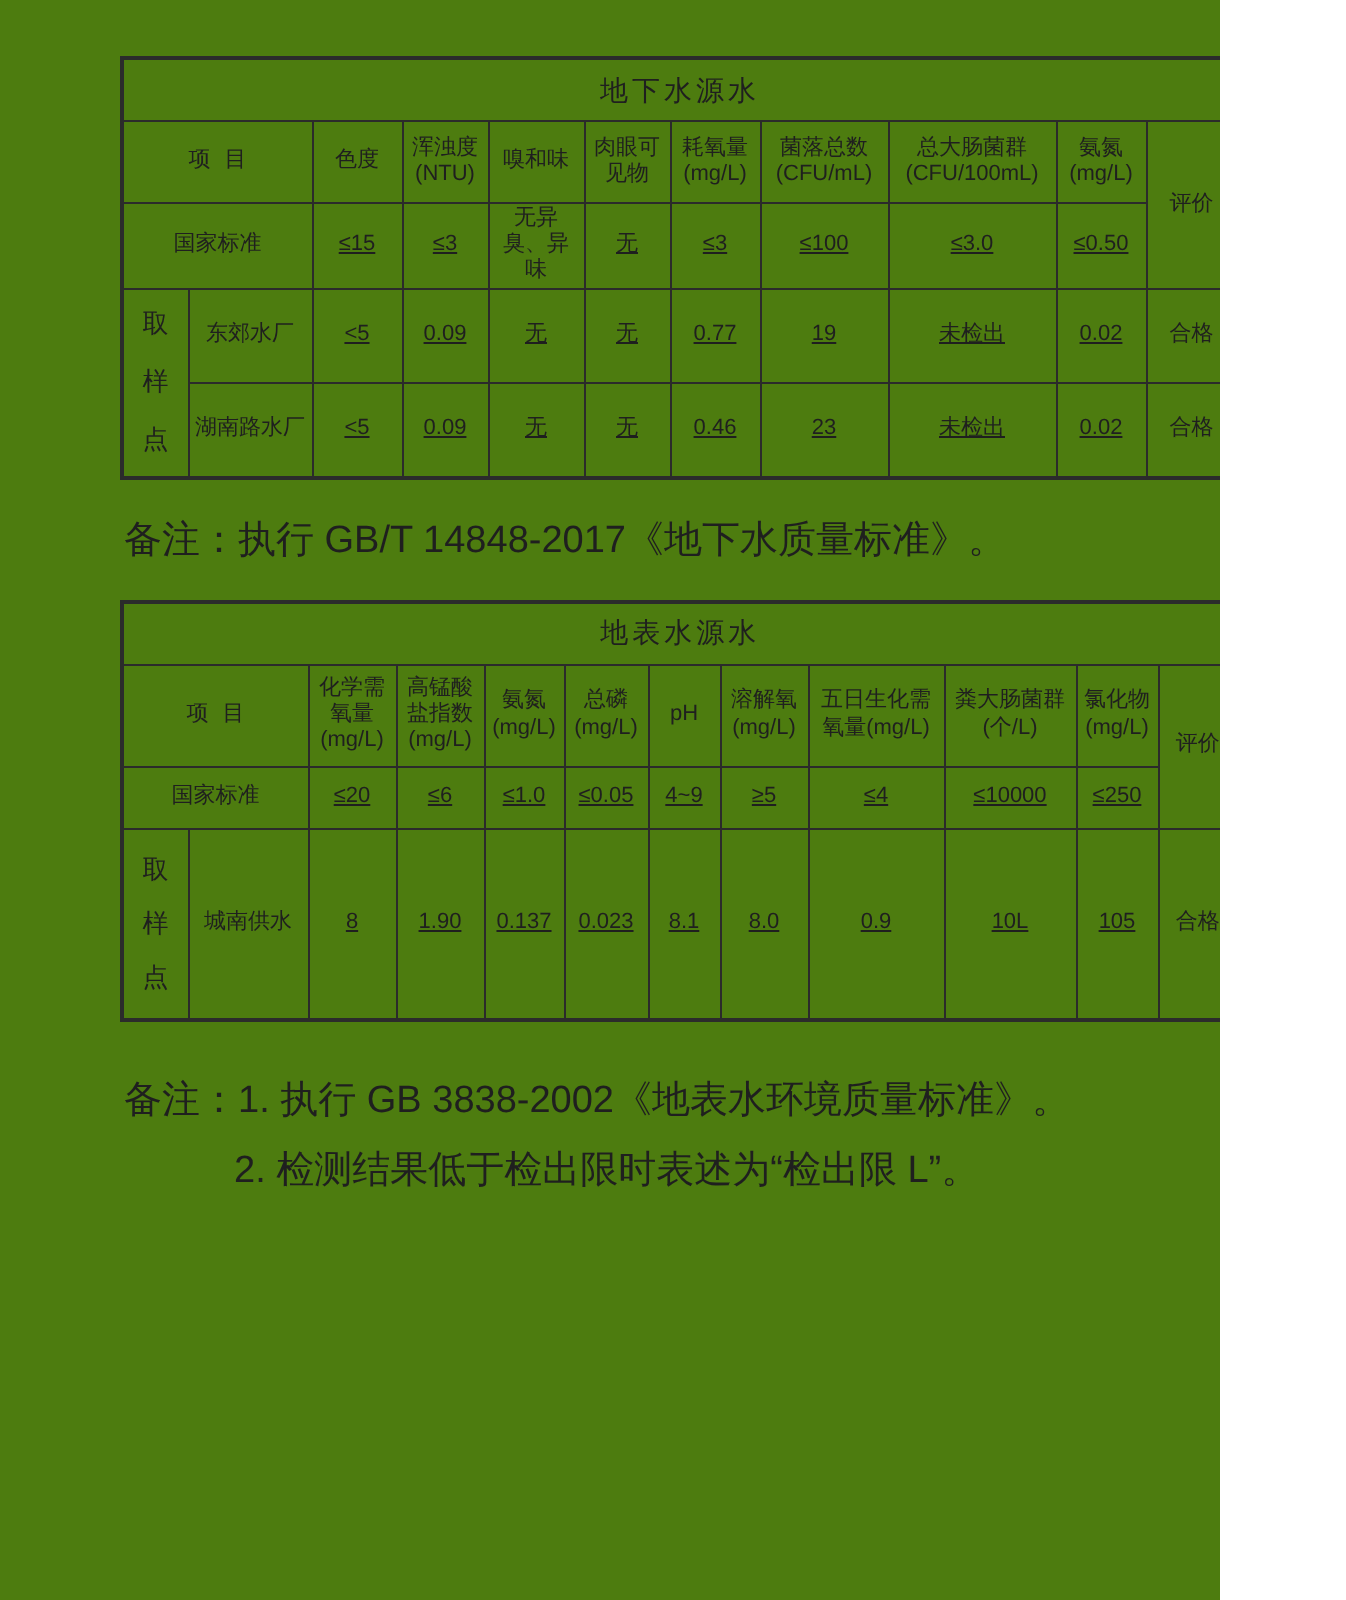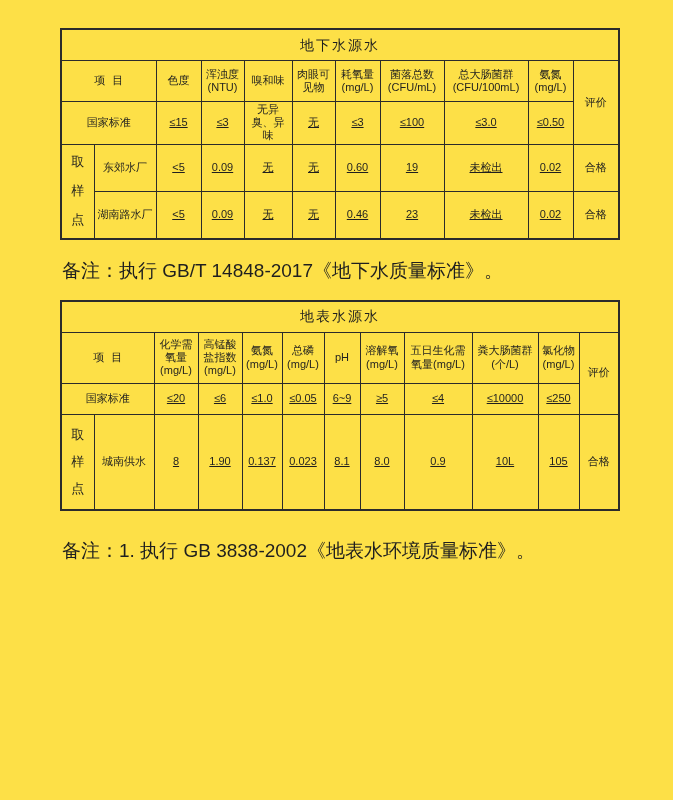--- a/index.html
+++ b/index.html
@@ -11,9 +11,9 @@
   }
   .page {
     position: relative;
-    width: 673px;
+    width: 610px;
     height: 800px;
-    background: #fde047;
+    background: #4d7c0f;
     overflow: hidden;
   }
   table.tbl {

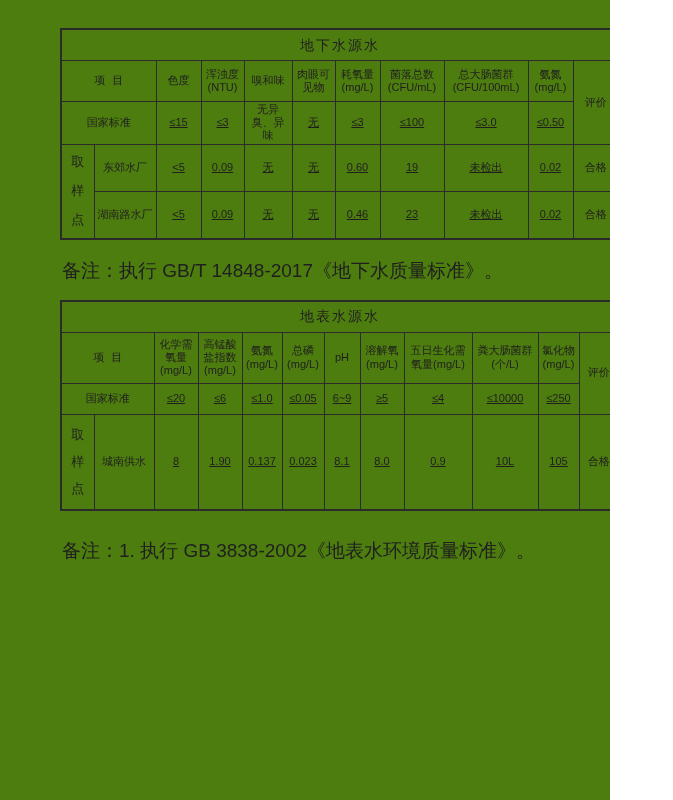--- a/index.html
+++ b/index.html
@@ -141,7 +141,7 @@
       <td class="val">0.09</td>
       <td class="val">无</td>
       <td class="val">无</td>
-      <td class="val">0.60</td>
+      <td class="val">0.77</td>
       <td class="val">19</td>
       <td class="val">未检出</td>
       <td class="val">0.02</td>

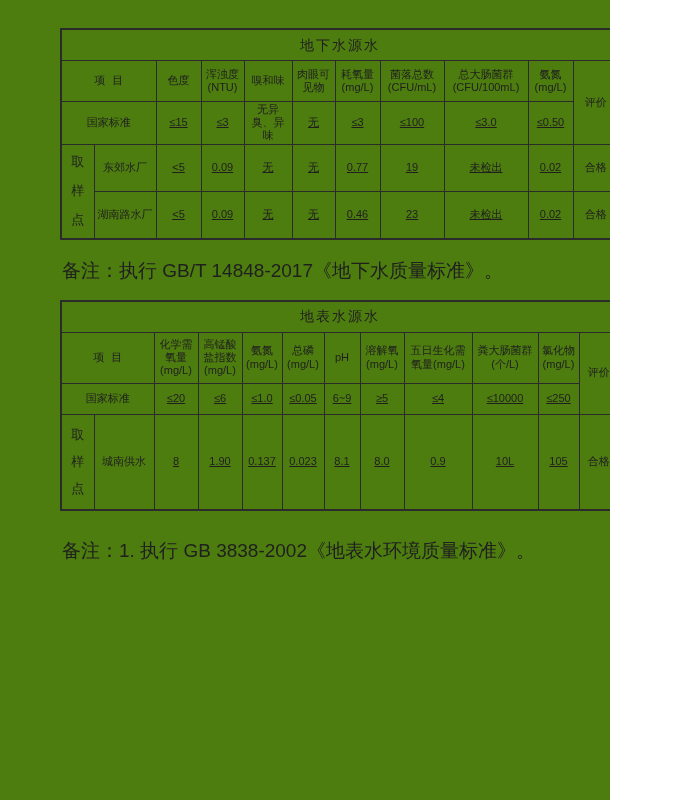--- a/index.html
+++ b/index.html
@@ -202,7 +202,7 @@
       <td class="val">≤6</td>
       <td class="val">≤1.0</td>
       <td class="val">≤0.05</td>
-      <td class="val">6~9</td>
+      <td class="val">4~9</td>
       <td class="val">≥5</td>
       <td class="val">≤4</td>
       <td class="val">≤10000</td>

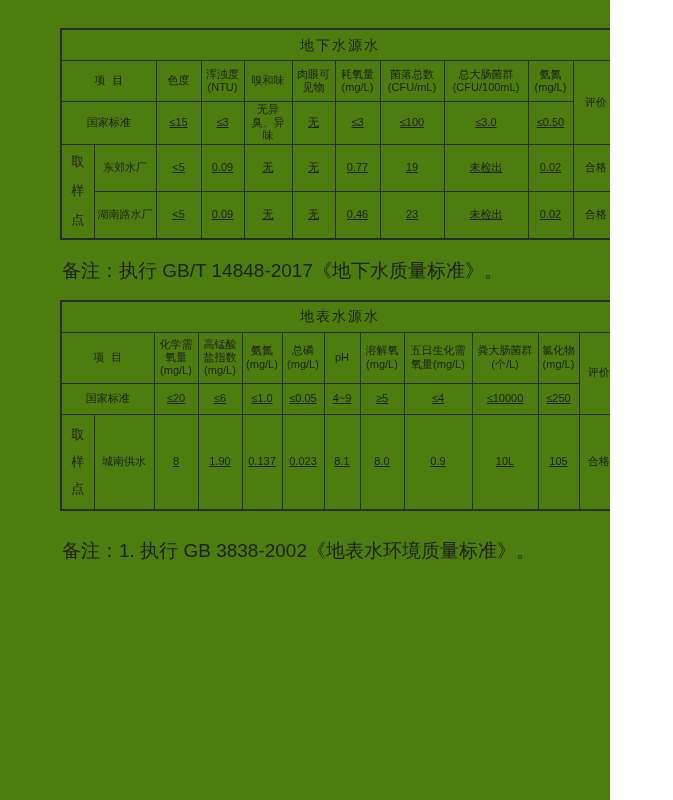--- a/index.html
+++ b/index.html
@@ -232,6 +232,7 @@
     </table>
 
   <p class="note notes2">备注：1. 执行 GB 3838-2002《地表水环境质量标准》。</p>
+  <p class="note note-line2">2. 检测结果低于检出限时表述为“检出限 L”。</p>
 
 </div>
 

